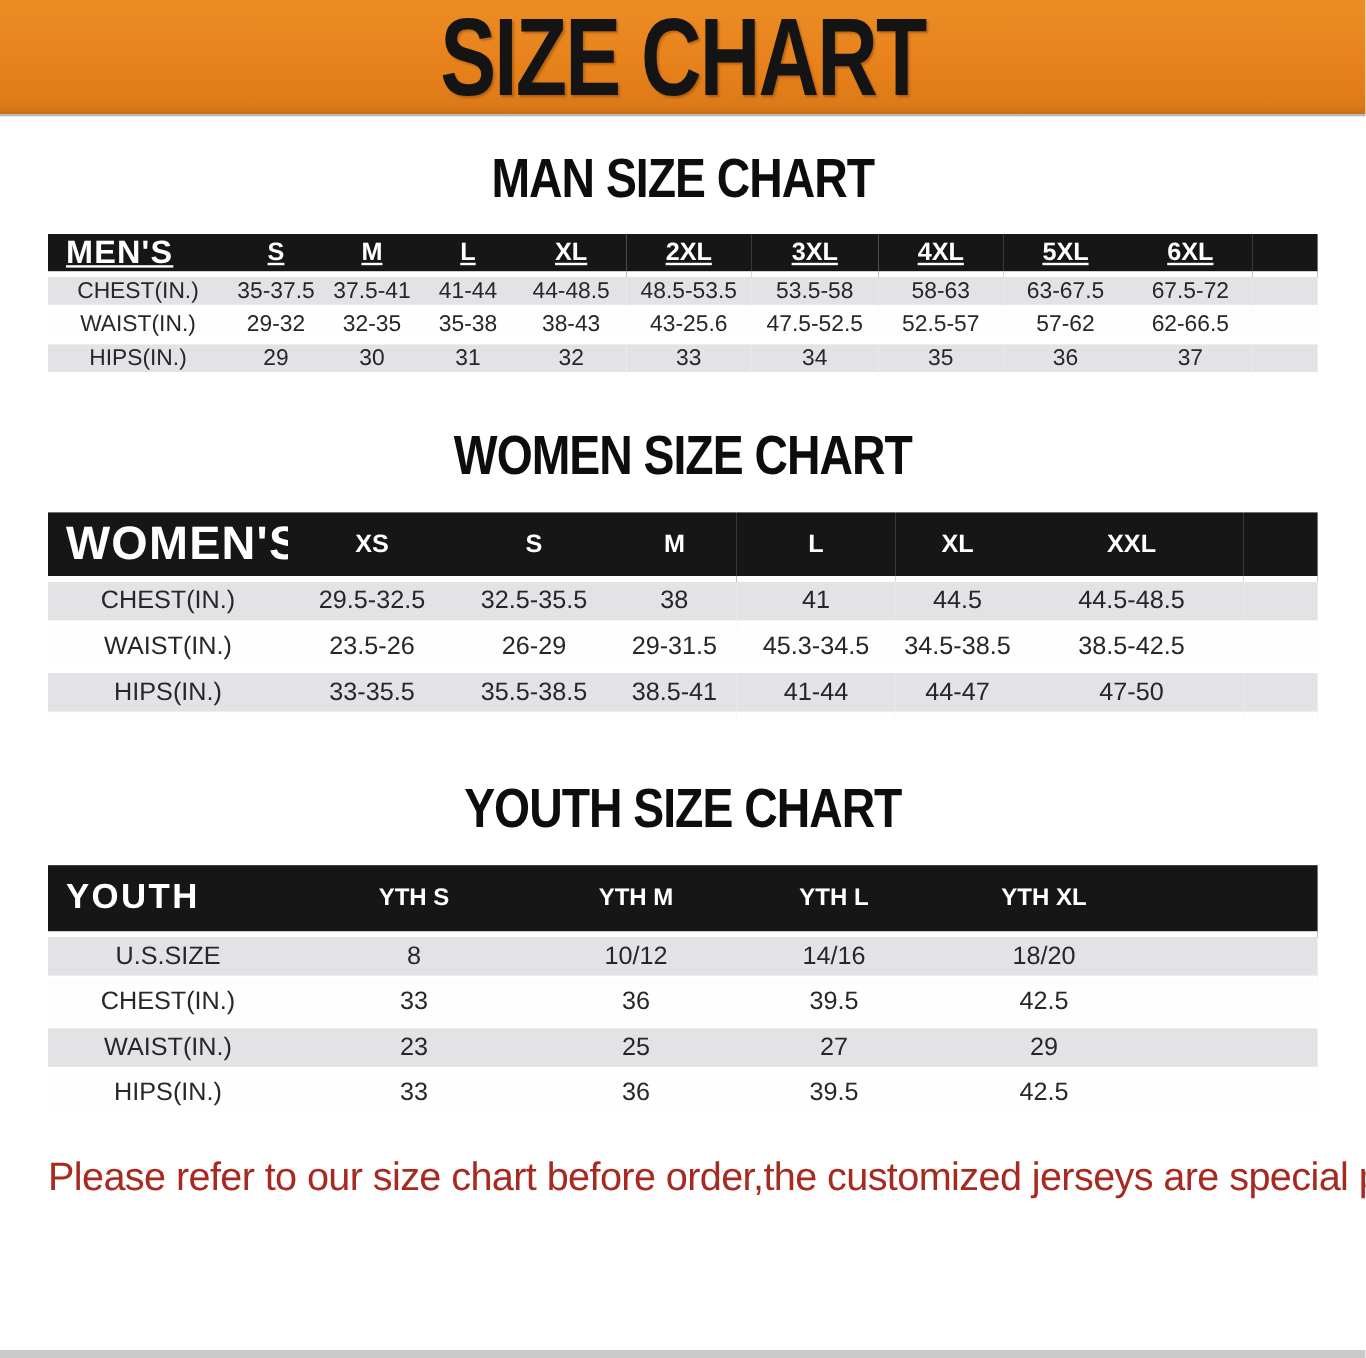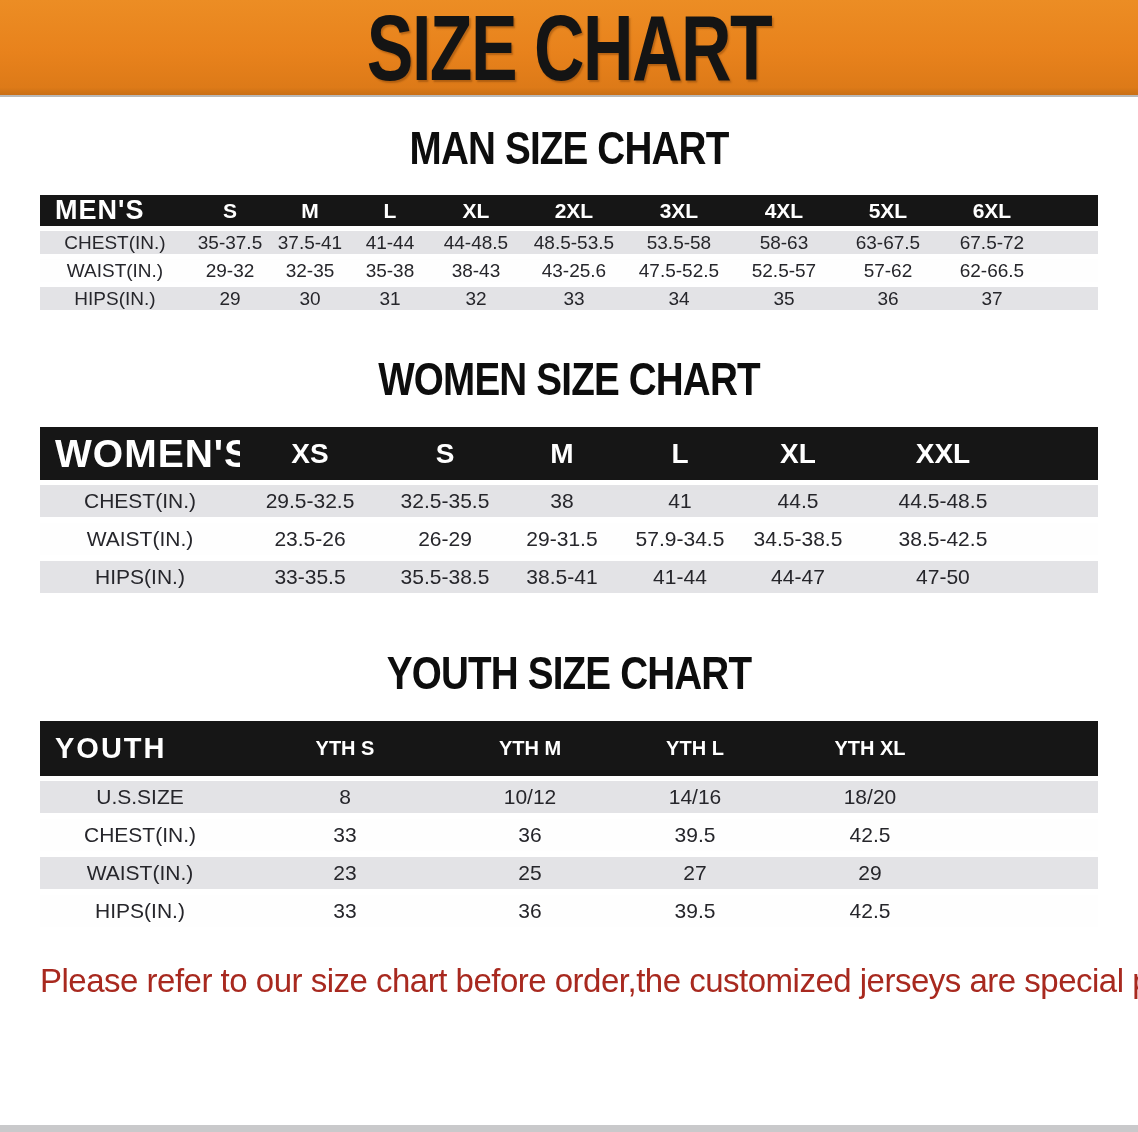--- a/index.html
+++ b/index.html
@@ -60,7 +60,7 @@
   table.sizes tbody tr:nth-child(odd) td { background: #e3e3e6; }
   table.sizes tbody tr:nth-child(even) td { background: #fefefe; }
 
-  table.men   th { height: 24px; font-size: 21px; }
+  table.men   th { height: 24px; font-size: 21px; text-decoration: underline; }
   table.men   th.lbl { font-size: 27px; letter-spacing: 1px; }
   table.men   td { height: 28px; font-size: 19px; border-bottom-width: 5px; }
 

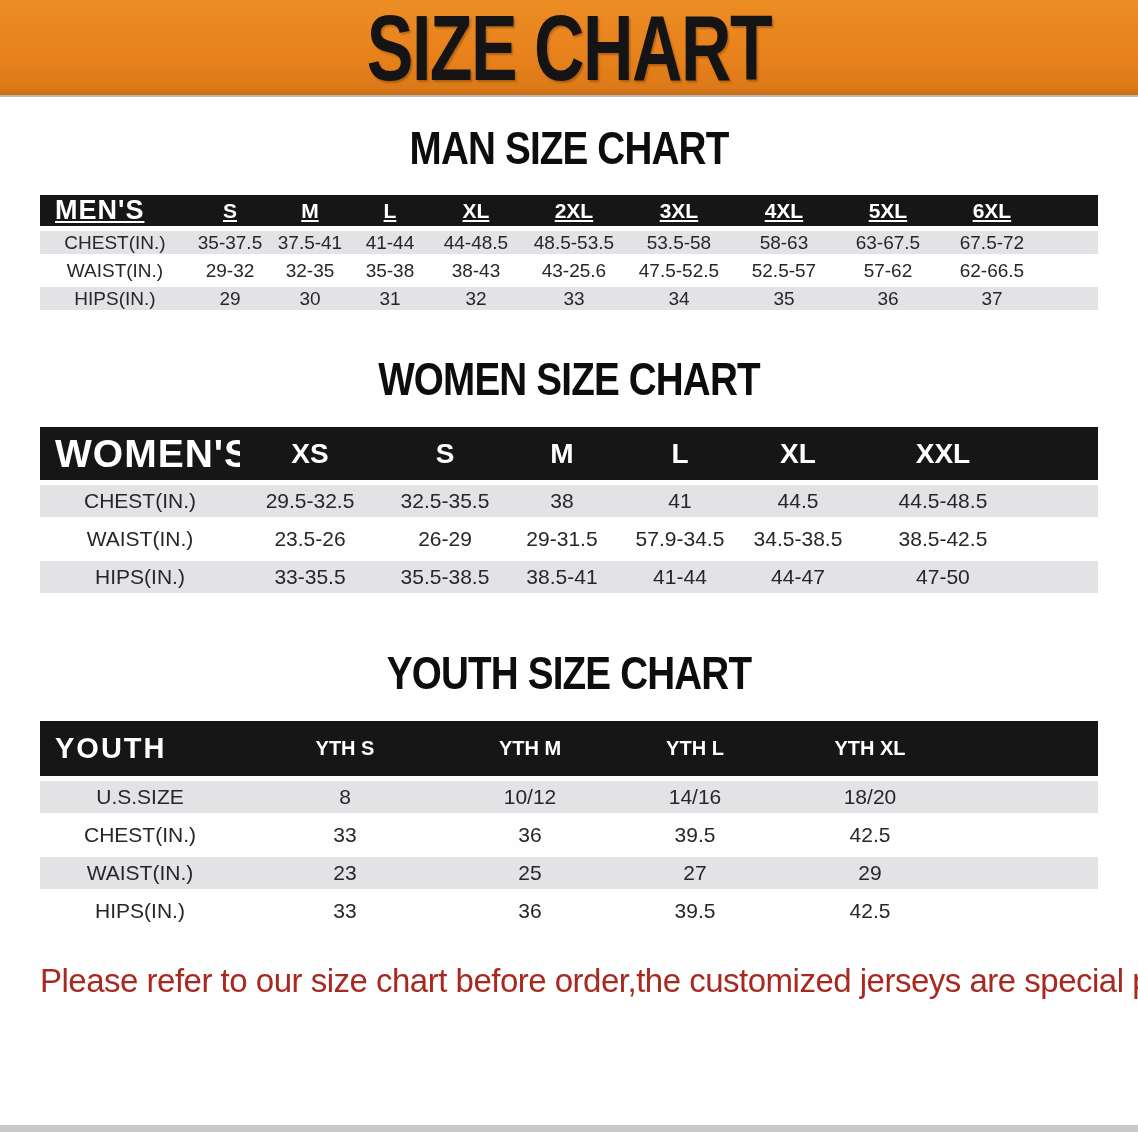--- a/index.html
+++ b/index.html
@@ -64,7 +64,7 @@
   table.men   th.lbl { font-size: 27px; letter-spacing: 1px; }
   table.men   td { height: 28px; font-size: 19px; border-bottom-width: 5px; }
 
-  table.women th { height: 58px; font-size: 28px; }
+  table.women th { height: 58px; font-size: 21px; }
   table.women th.lbl { font-size: 39px; letter-spacing: 1px; }
   table.women td { height: 38px; font-size: 21px; }
 

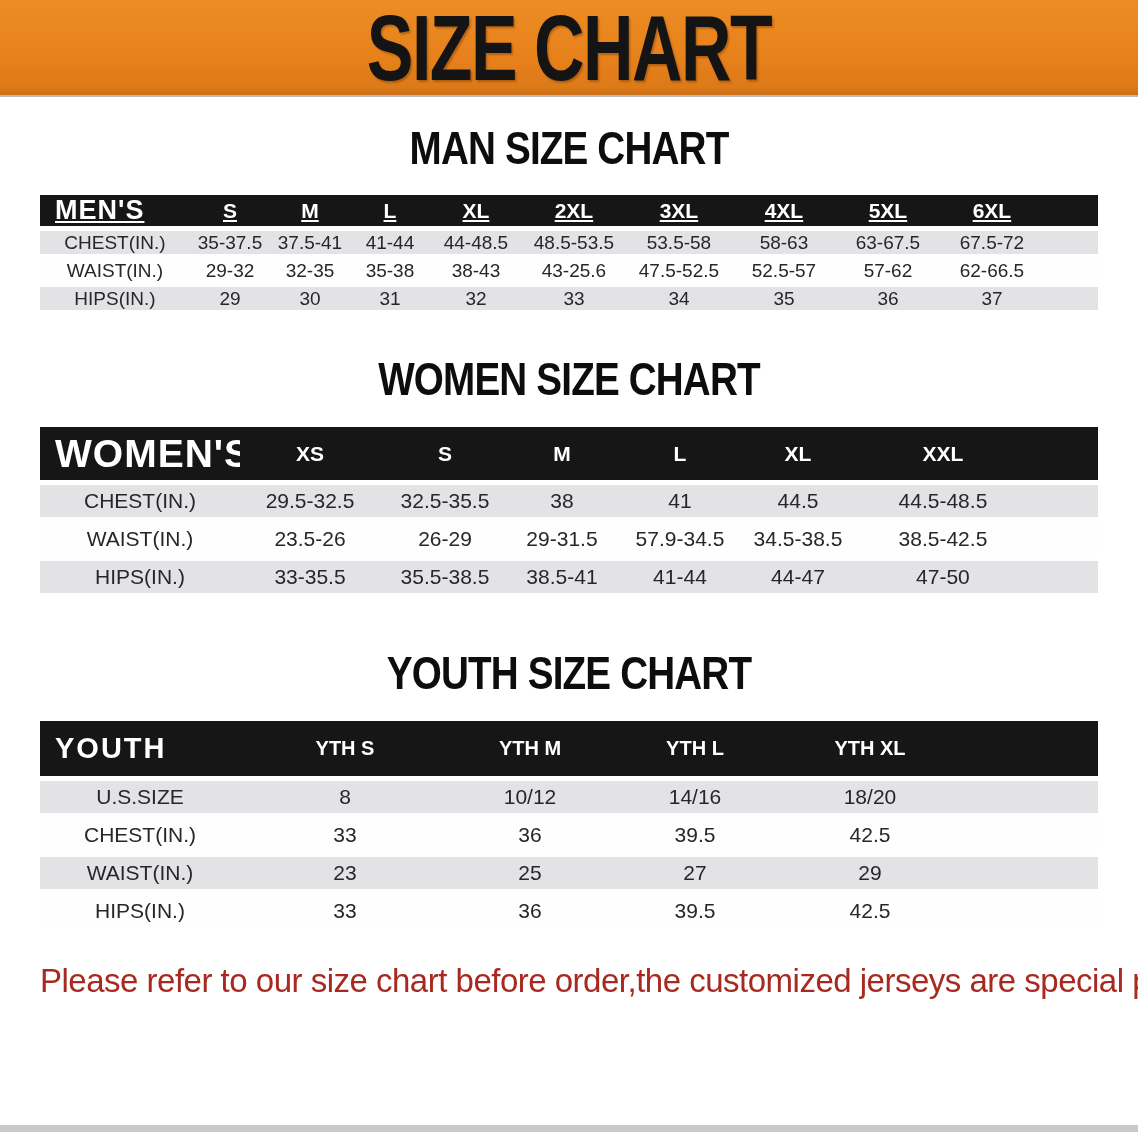--- a/index.html
+++ b/index.html
@@ -207,7 +207,7 @@
         <td>23.5-26</td>
         <td>26-29</td>
         <td>29-31.5</td>
-        <td>57.9-34.5</td>
+        <td>45.3-34.5</td>
         <td>34.5-38.5</td>
         <td>38.5-42.5</td>
         <td></td>

